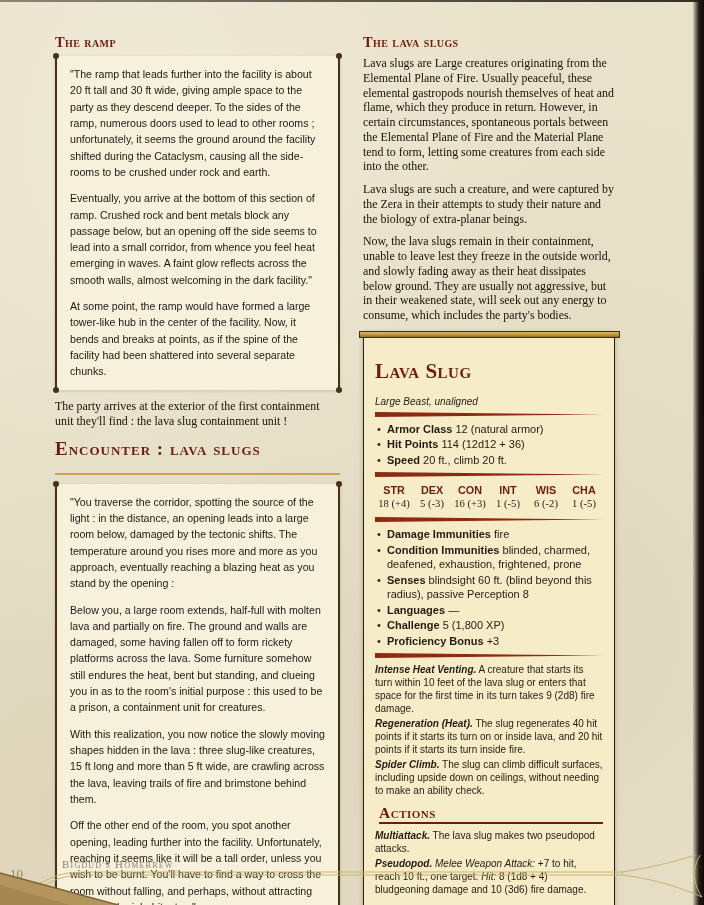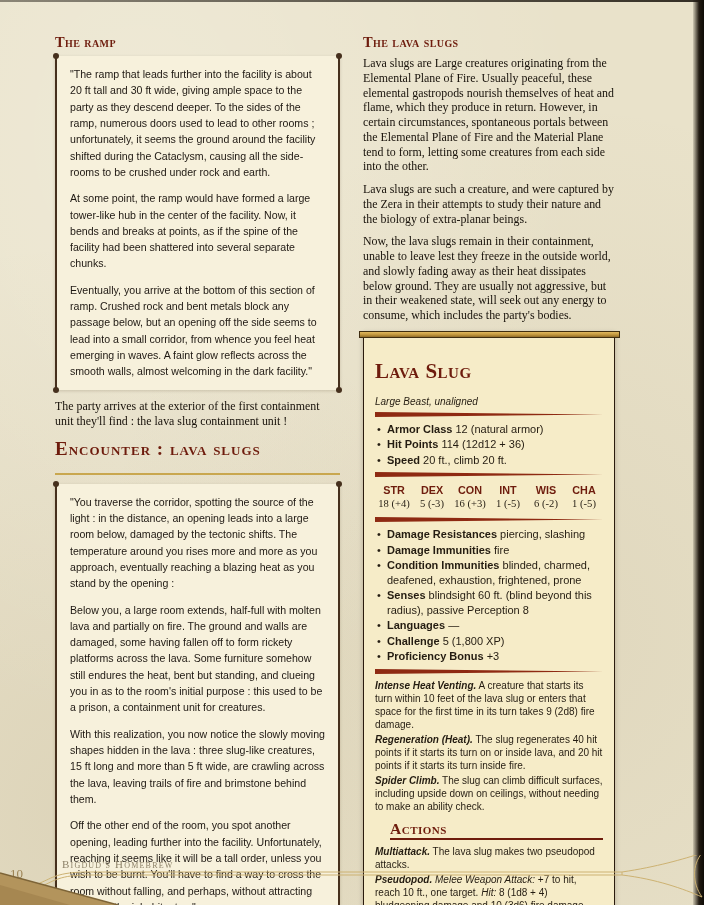--- a/index.html
+++ b/index.html
@@ -175,8 +175,8 @@
     <span class="dot bl"></span>
     <span class="dot br"></span>
     <p>"The ramp that leads further into the facility is about 20 ft tall and 30 ft wide, giving ample space to the party as they descend deeper. To the sides of the ramp, numerous doors used to lead to other rooms ; unfortunately, it seems the ground around the facility shifted during the Cataclysm, causing all the side-rooms to be crushed under rock and earth.</p>
+    <p>Eventually, you arrive at the bottom of this section of ramp. Crushed rock and bent metals block any passage below, but an opening off the side seems to lead into a small corridor, from whence you feel heat emerging in waves. A faint glow reflects across the smooth walls, almost welcoming in the dark facility."</p>
     <p>At some point, the ramp would have formed a large tower-like hub in the center of the facility. Now, it bends and breaks at points, as if the spine of the facility had been shattered into several separate chunks.</p>
-    <p>Eventually, you arrive at the bottom of this section of ramp. Crushed rock and bent metals block any passage below, but an opening off the side seems to lead into a small corridor, from whence you feel heat emerging in waves. A faint glow reflects across the smooth walls, almost welcoming in the dark facility."</p>
   </div>
 
   <p class="intro-p">The party arrives at the exterior of the first containment unit they'll find : the lava slug containment unit !</p>

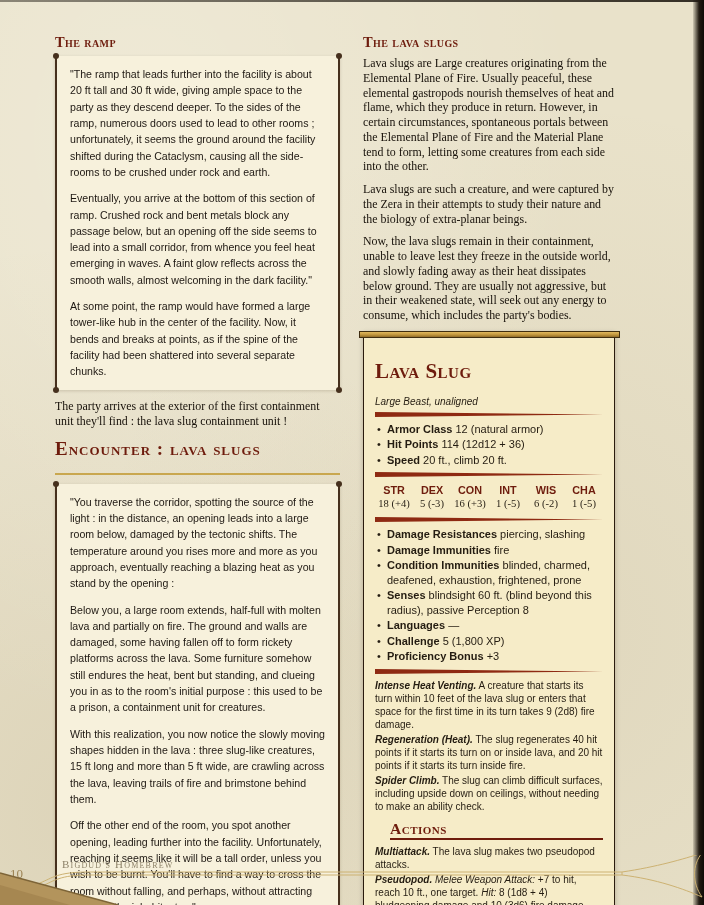--- a/index.html
+++ b/index.html
@@ -252,7 +252,6 @@
         </svg>
 
       <ul class="sb-list">
-        <li><b>Damage Resistances</b><span> piercing, slashing</span></li>
         <li><b>Damage Immunities</b><span> fire</span></li>
         <li><b>Condition Immunities</b><span> blinded, charmed, deafened, exhaustion, frightened, prone</span></li>
         <li><b>Senses</b><span> blindsight 60 ft. (blind beyond this radius), passive Perception 8</span></li>

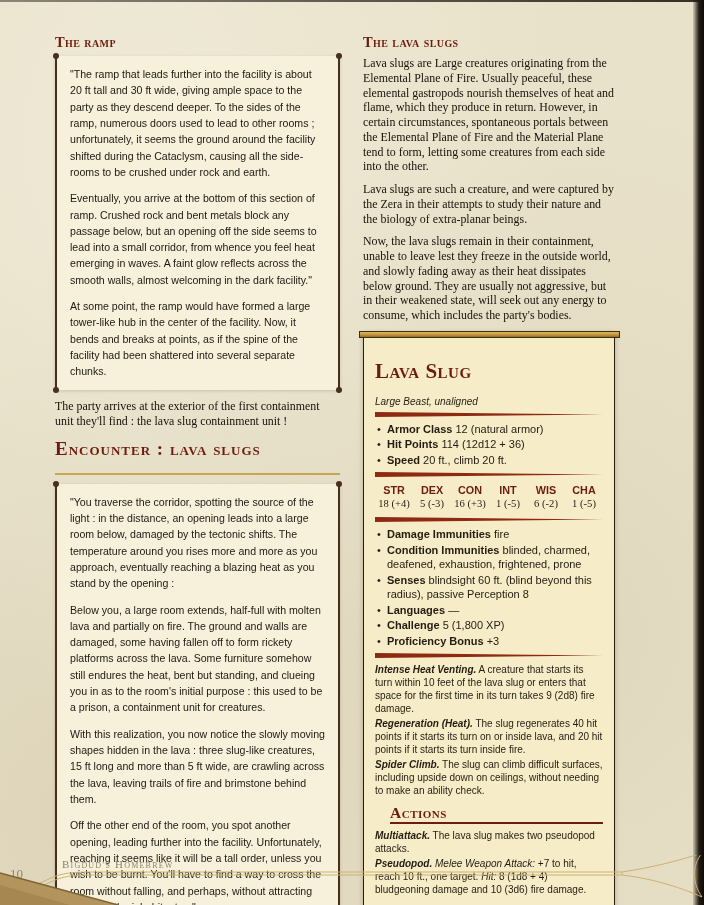--- a/index.html
+++ b/index.html
@@ -139,7 +139,7 @@
     letter-spacing:.5px;
     color:#6e1c0d;
     border-bottom:2px solid #6e1c0d;
-    margin:7px 0 5px 15px;
+    margin:7px 0 5px 4px;
     padding-bottom:0px;
   }
 

